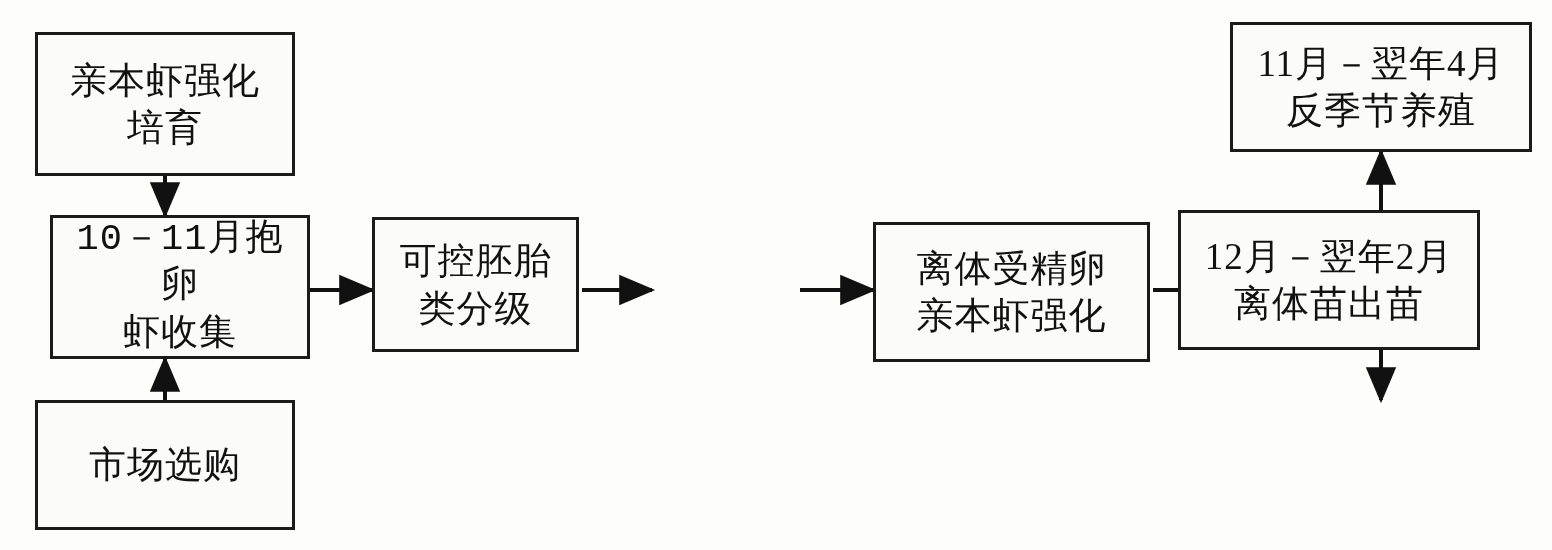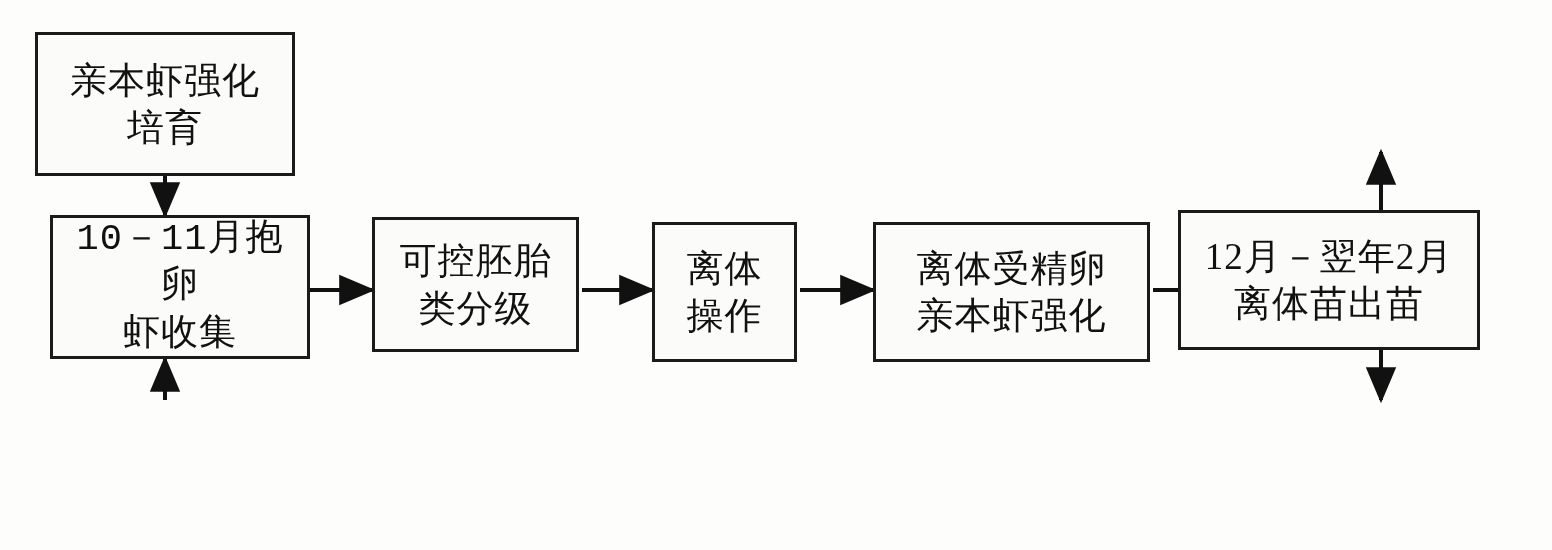--- a/index.html
+++ b/index.html
@@ -90,6 +90,10 @@
     <span class="txt">离体受精卵
 亲本虾强化</span>
   </div>
+  <div class="node" style="left: 1230px; top: 22px; width: 302px; height: 130px;">
+    <span class="txt">11月－翌年4月
+反季节养殖</span>
+  </div>
   <div class="node" style="left: 1178px; top: 210px; width: 302px; height: 140px;">
     <span class="txt">12月－翌年2月
 离体苗出苗</span>

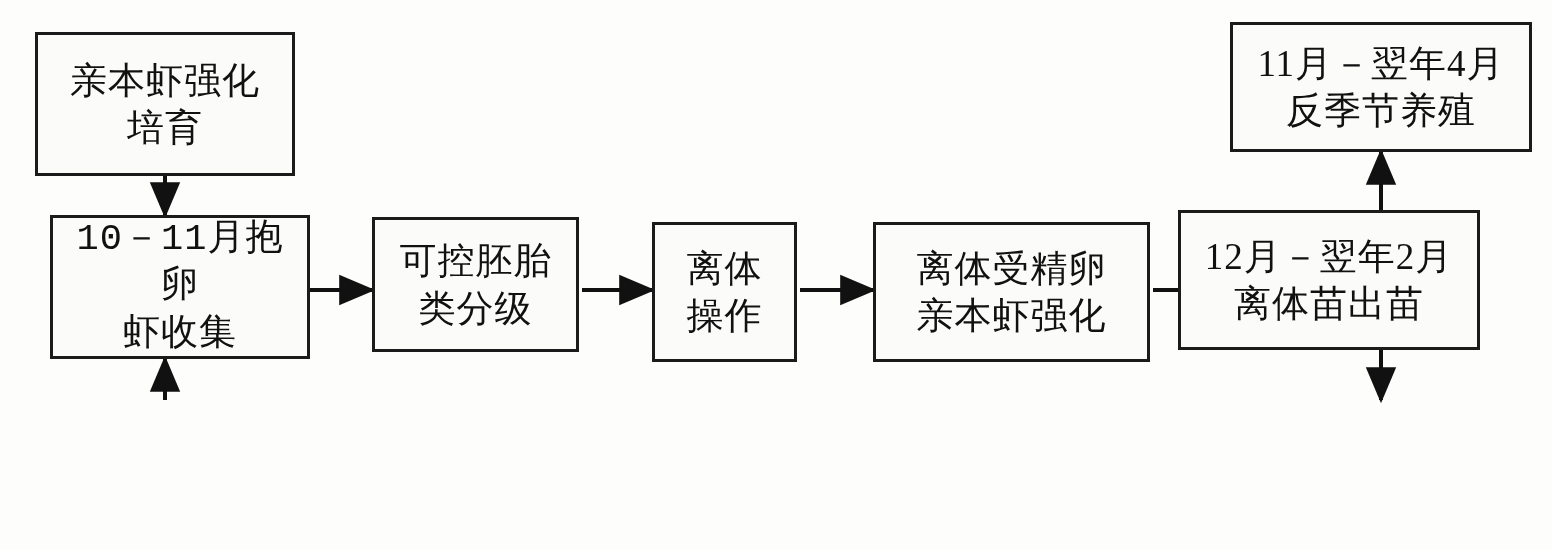--- a/index.html
+++ b/index.html
@@ -82,10 +82,6 @@
     <span class="txt">可控胚胎
 类分级</span>
   </div>
-  <div class="node" style="left: 652px; top: 222px; width: 145px; height: 140px;">
-    <span class="txt">离体
-操作</span>
-  </div>
   <div class="node" style="left: 873px; top: 222px; width: 277px; height: 140px;">
     <span class="txt">离体受精卵
 亲本虾强化</span>

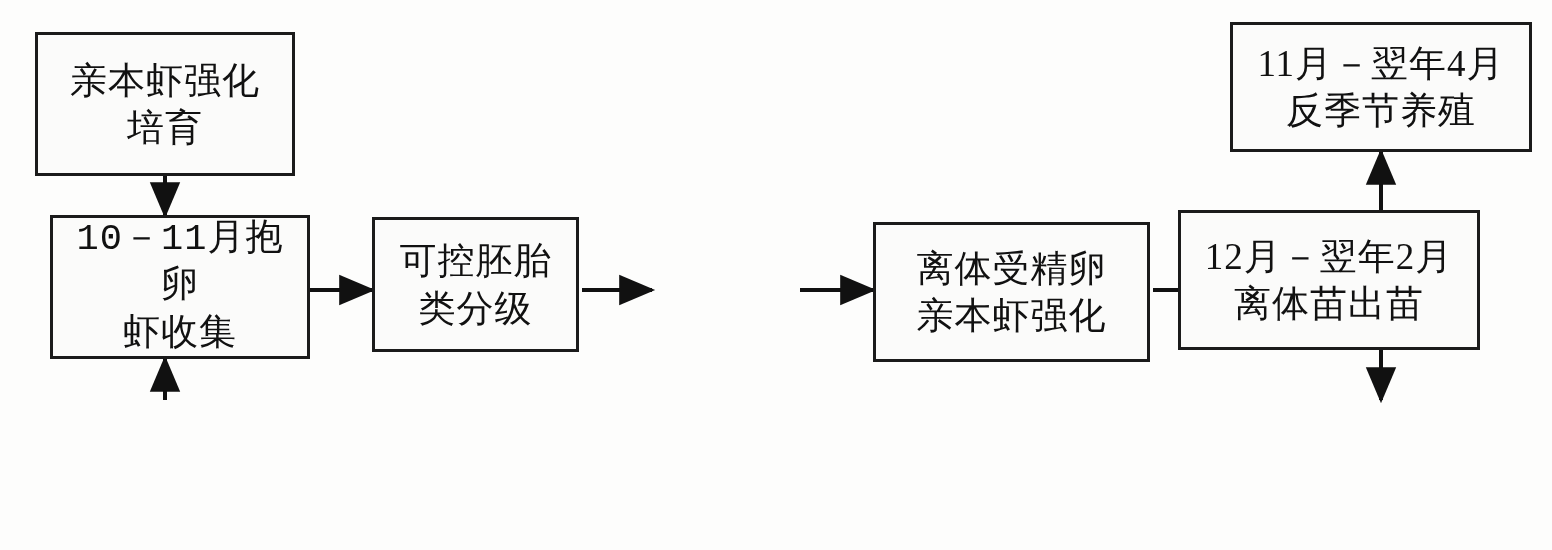--- a/index.html
+++ b/index.html
@@ -78,6 +78,9 @@
     <span class="txt">10－11月抱卵
 虾收集</span>
   </div>
+  <div class="node" style="left: 35px; top: 400px; width: 260px; height: 130px;">
+    <span class="txt">市场选购</span>
+  </div>
   <div class="node" style="left: 372px; top: 217px; width: 207px; height: 135px;">
     <span class="txt">可控胚胎
 类分级</span>

